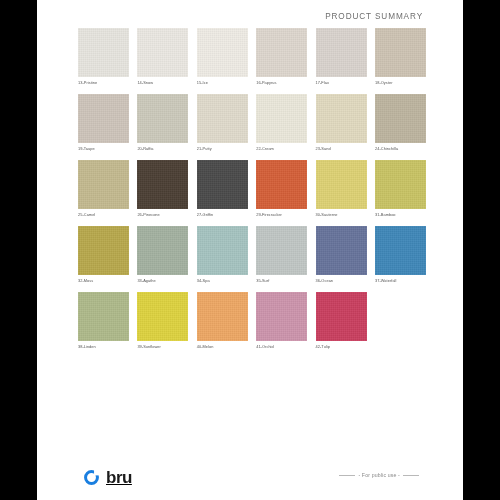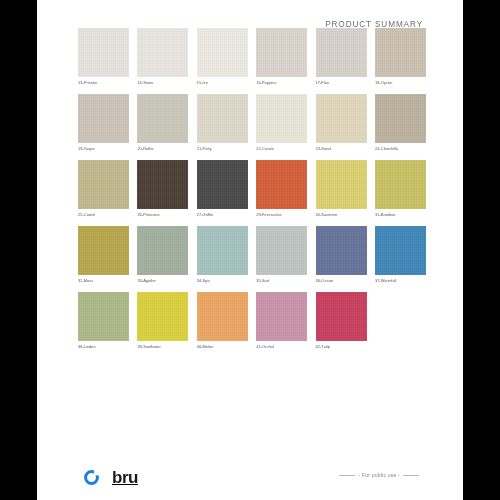--- a/index.html
+++ b/index.html
@@ -40,7 +40,7 @@
   .header {
     position: absolute;
     left: 0;
-    top: 20px;
+    top: 12px;
     width: 426px;
     height: 14px;
   }

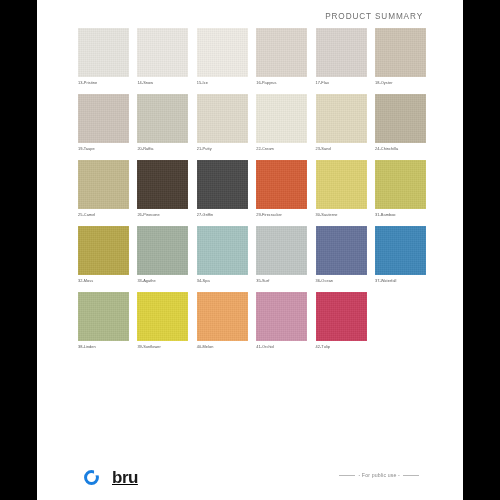--- a/index.html
+++ b/index.html
@@ -107,7 +107,7 @@
     left: 46px;
     bottom: 14px;
     display: flex;
-    gap: 12px;
+    gap: 6px;
     text-decoration: underline;
   }
   .logo-ring {

